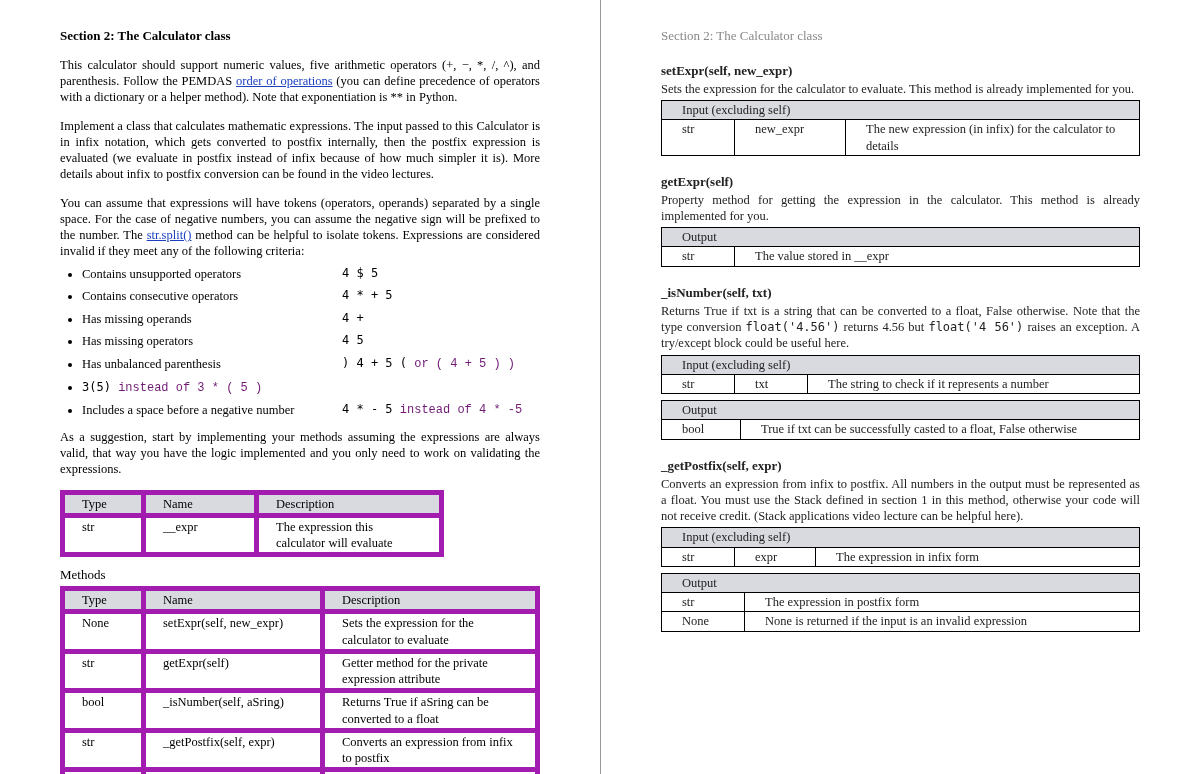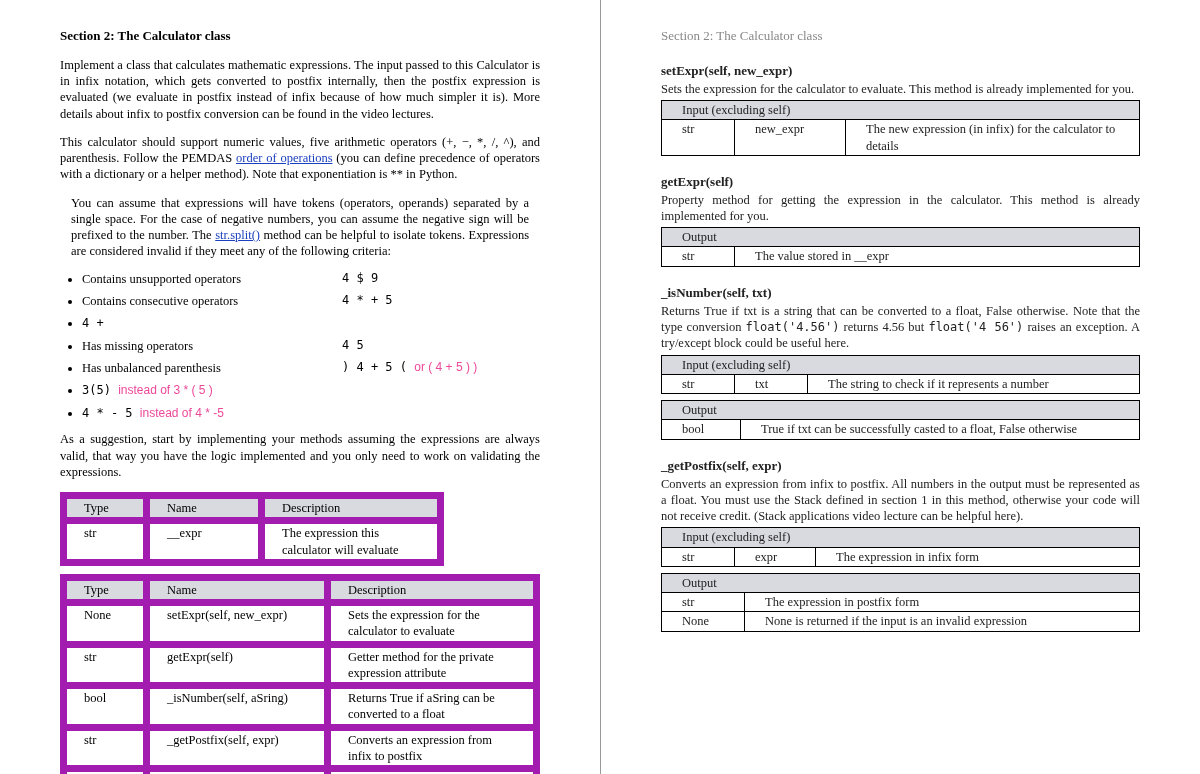--- a/index.html
+++ b/index.html
@@ -84,11 +84,11 @@
   <div class="page left">
     <div class="section-title">Section 2: The Calculator class</div>
 
-    <p class="para">Implement a class that calculates mathematic expressions. The input passed to this Calculator is in infix notation, which gets converted to postfix internally, then the postfix expression is evaluated (we evaluate in postfix instead of infix because of how much simpler it is). More details about infix to postfix conversion can be found in the video lectures.</p>
-
     <p class="para">
       <span>This calculator should support numeric values, five arithmetic operators (+, −, *, /, ^), and parenthesis. Follow the PEMDAS </span><a class="link" href="#">order of operations</a><span> (you can define precedence of operators with a dictionary or a helper method). Note that exponentiation is ** in Python.</span>
     </p>
+
+    <p class="para">Implement a class that calculates mathematic expressions. The input passed to this Calculator is in infix notation, which gets converted to postfix internally, then the postfix expression is evaluated (we evaluate in postfix instead of infix because of how much simpler it is). More details about infix to postfix conversion can be found in the video lectures.</p>
 
     <p class="nb">
       <span>You can assume that expressions will have tokens (operators, operands) separated by a single space. For the case of negative numbers, you can assume the negative sign will be prefixed to the number. The </span><a class="link" href="#">str.split()</a><span> method can be helpful to isolate tokens. Expressions are considered invalid if they meet any of the following criteria:</span>

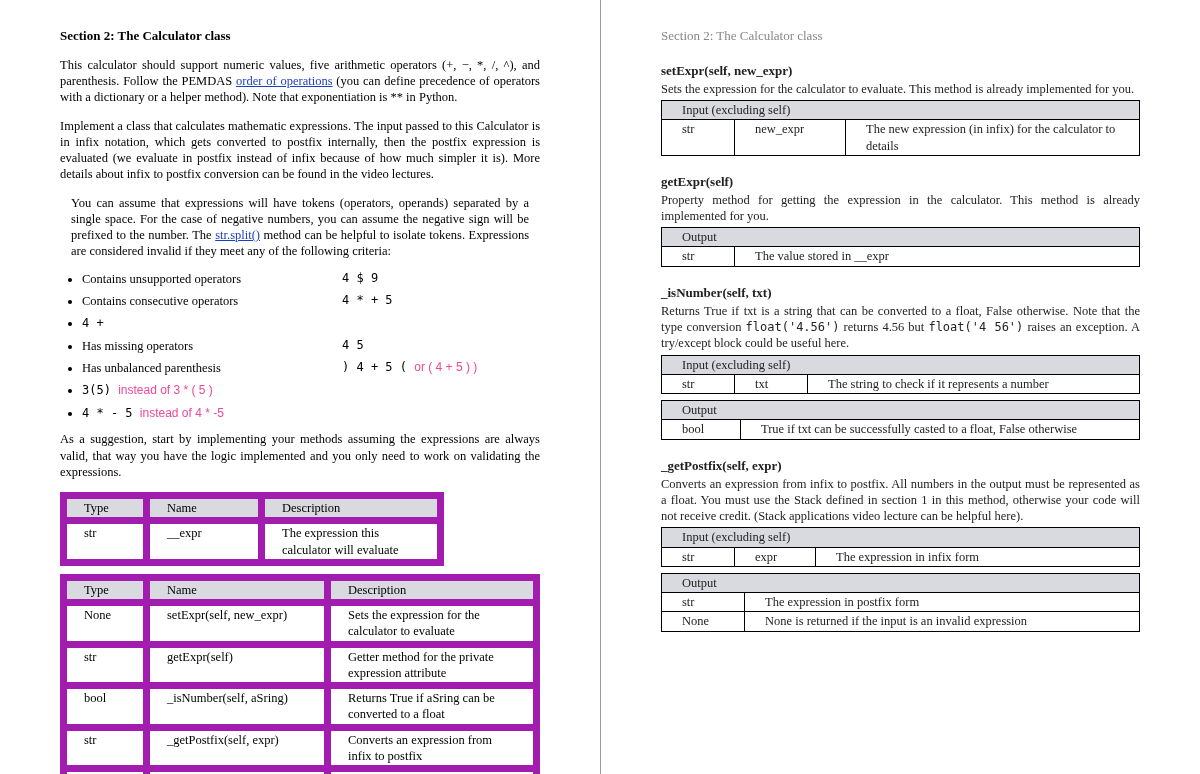--- a/index.html
+++ b/index.html
@@ -39,7 +39,7 @@
     font-weight: normal;
   }
   p.para { margin: 0 0 12px 0; text-align: justify; }
-  p.nb { margin: 11px; text-align: justify; }
+  p.nb { margin: 0; text-align: justify; }
   a.link { color: #1a3fbf; text-decoration: underline; }
   ul.crit { margin: 2px 0 10px 0; padding-left: 22px; }
   ul.crit li { margin: 6px 0; }

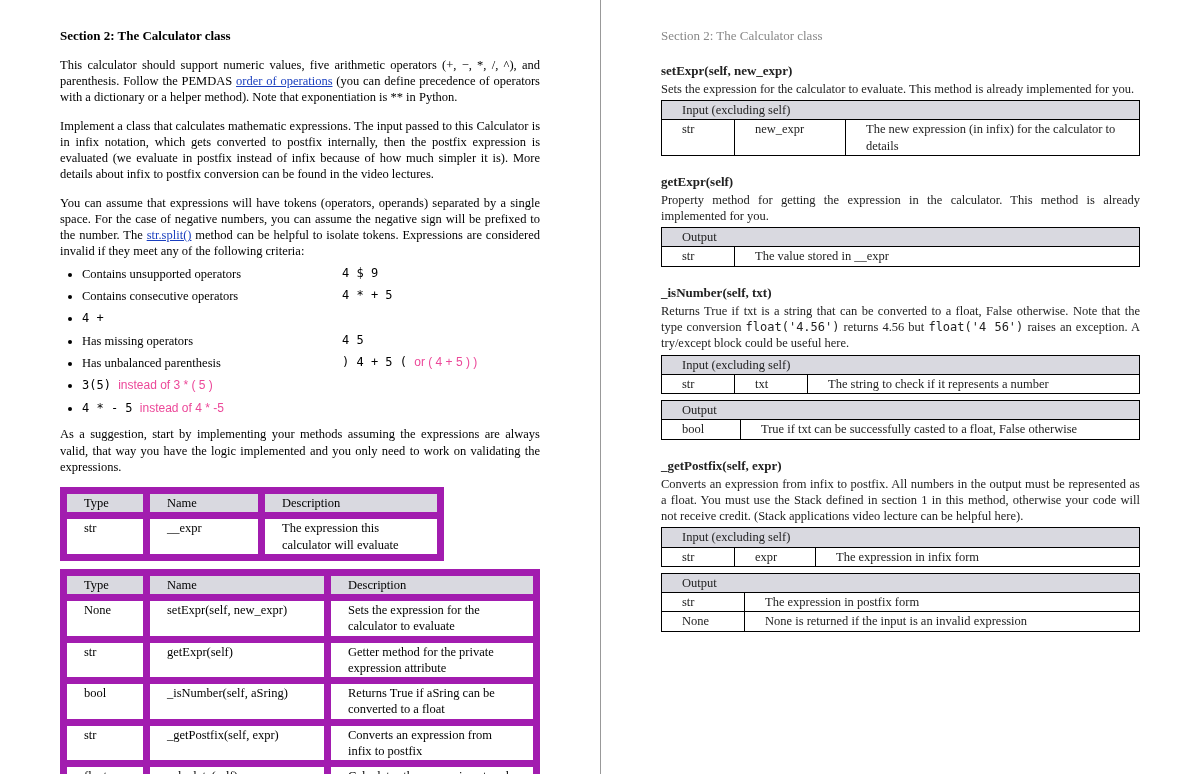--- a/index.html
+++ b/index.html
@@ -98,7 +98,7 @@
       <li>
           <div class="crit-row">
             <span class="crit-text">Contains unsupported operators</span>
-            <span class="crit-ex"><span>4 $ 9</span><span class="hint"></span></span>
+            <span class="crit-ex"><span>4 $ 5</span><span class="hint"></span></span>
           </div>
         </li>
       <li>

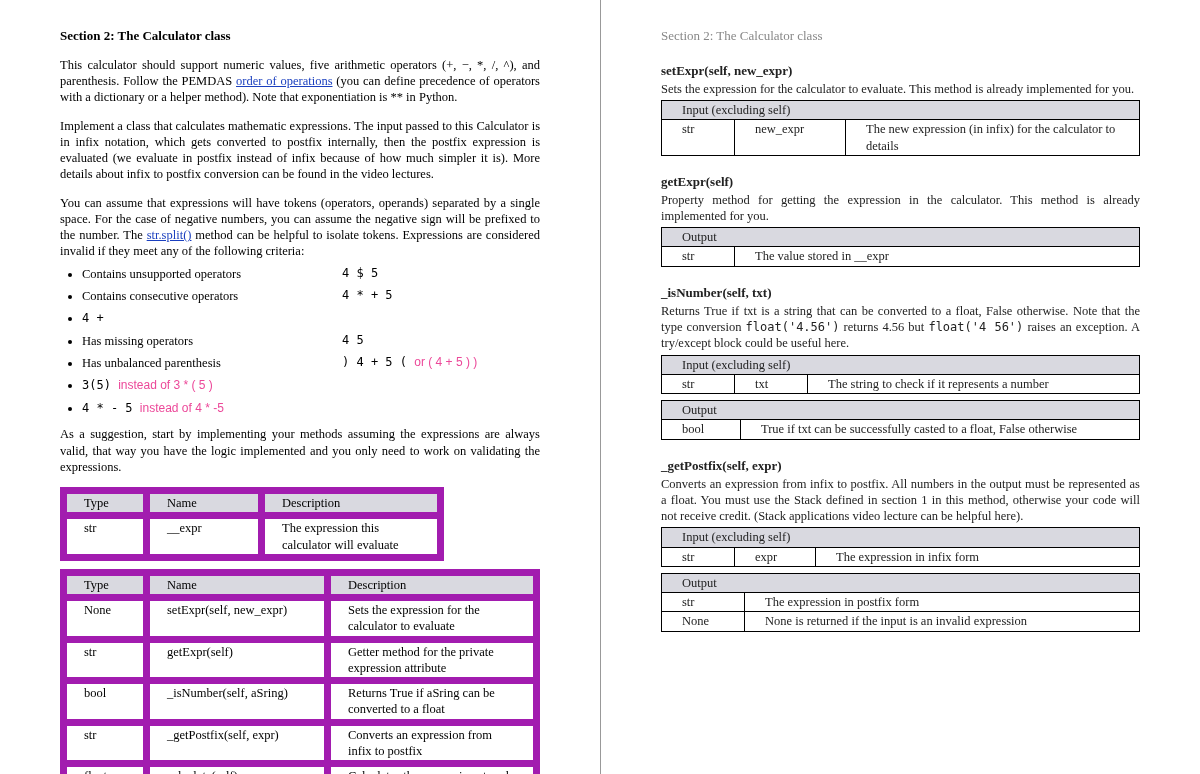--- a/index.html
+++ b/index.html
@@ -109,6 +109,7 @@
         </li>
       <li>
           <div class="crit-row">
+            <span class="crit-text">Has missing operands</span>
             <span class="crit-ex"><span>4 +</span><span class="hint"></span></span>
           </div>
         </li>

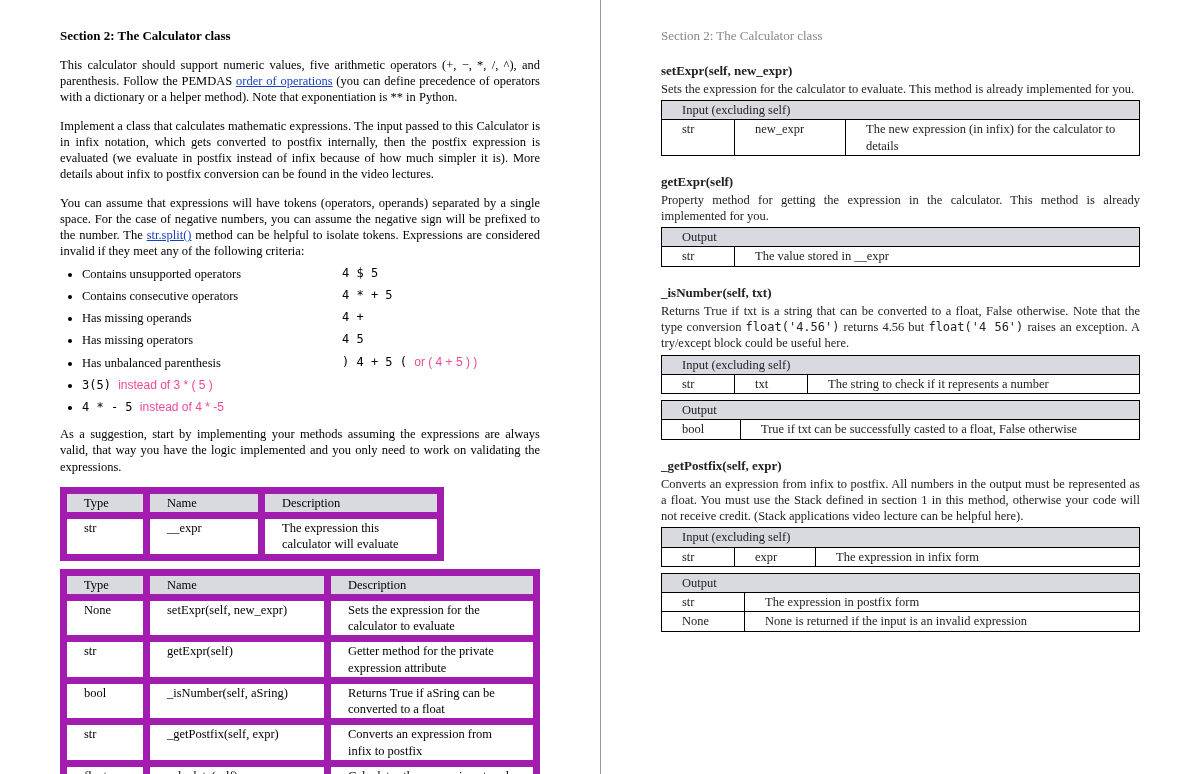--- a/index.html
+++ b/index.html
@@ -46,7 +46,7 @@
   .crit-row { display: flex; }
   .crit-text { width: 260px; }
   .crit-ex { font-family: "Consolas", "Menlo", monospace; font-size: 12px; }
-  .crit-ex .hint { color: #ec4899; font-family: Liberation Sans, sans-serif; }
+  .crit-ex .hint { color: #701a75; font-family: Liberation Mono, monospace; }
   .subhead { margin: 10px 0 2px 0; font-size: 13px; }
   table.doc {
     border-collapse: collapse;

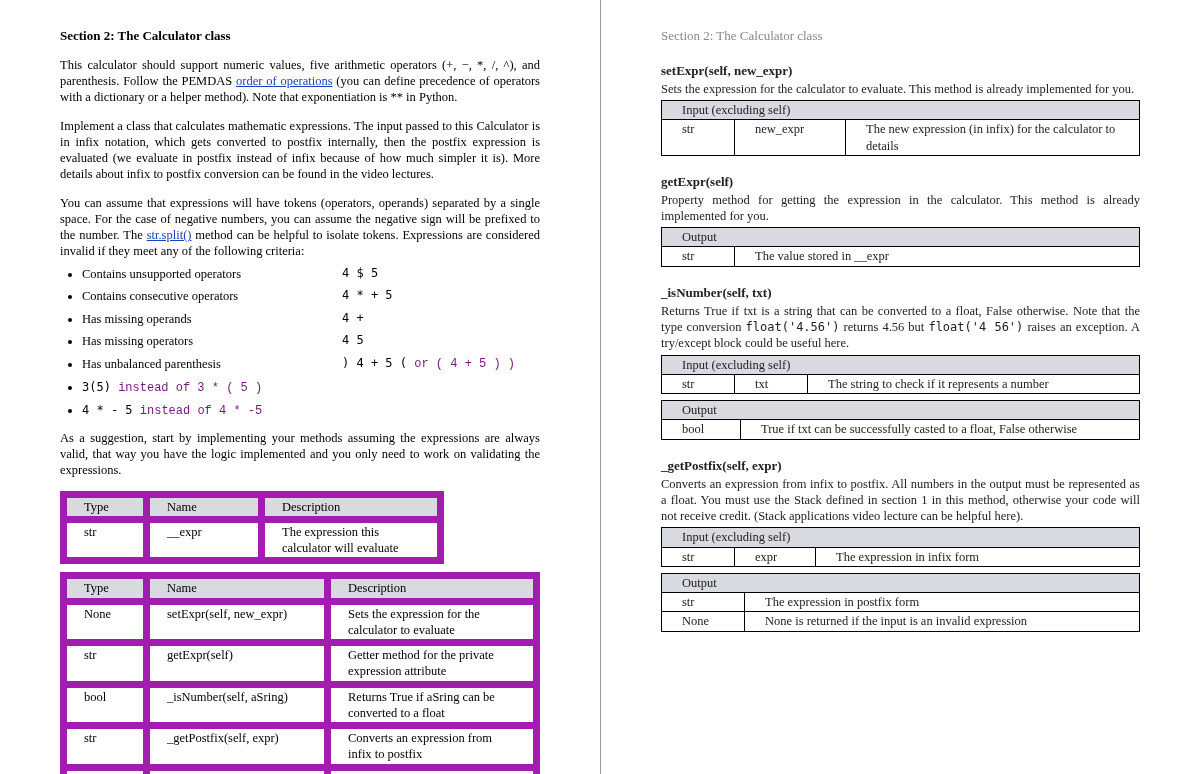--- a/index.html
+++ b/index.html
@@ -132,6 +132,7 @@
         </li>
       <li>
           <div class="crit-row">
+            <span class="crit-text">Includes a space before a negative number</span>
             <span class="crit-ex"><span>4 * - 5 </span><span class="hint">instead of  4 * -5</span></span>
           </div>
         </li>

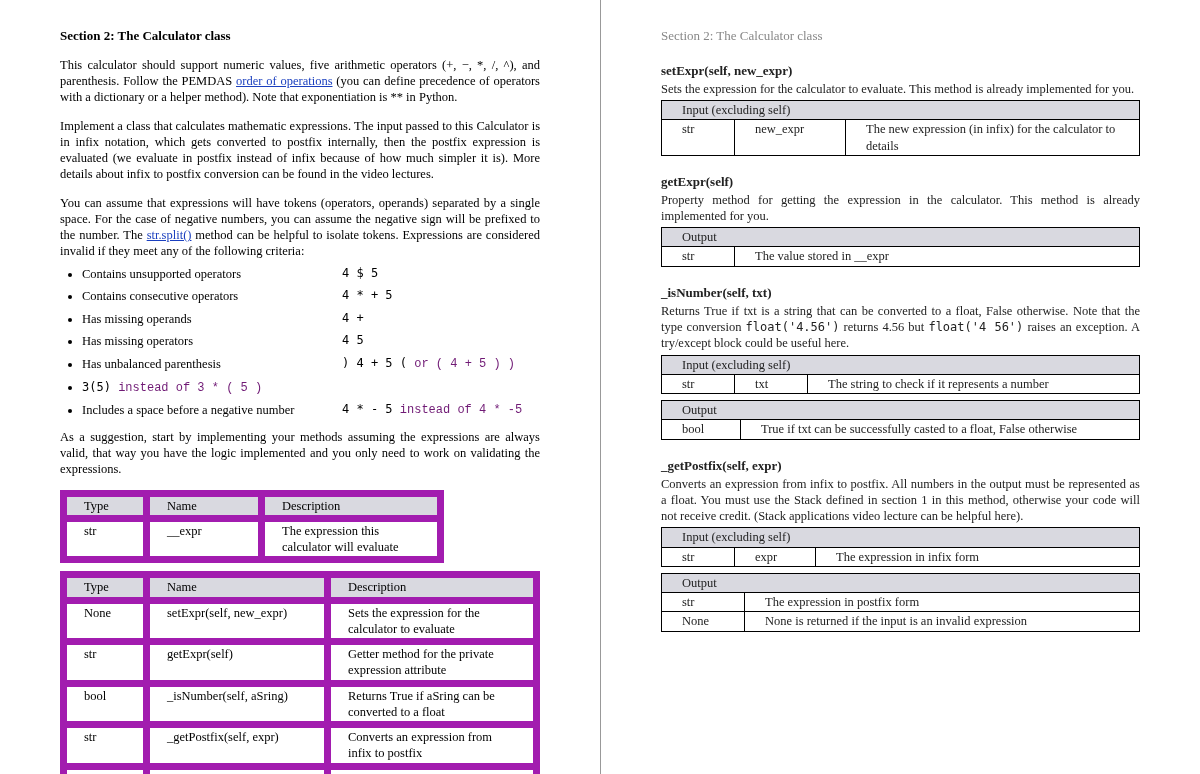--- a/index.html
+++ b/index.html
@@ -55,7 +55,7 @@
     margin-bottom: 8px;
   }
   table.doc th, table.doc td {
-    border: 7px solid #a21caf;
+    border: 5px solid #a21caf;
     padding: 1px 17px;
     text-align: left;
     font-weight: normal;

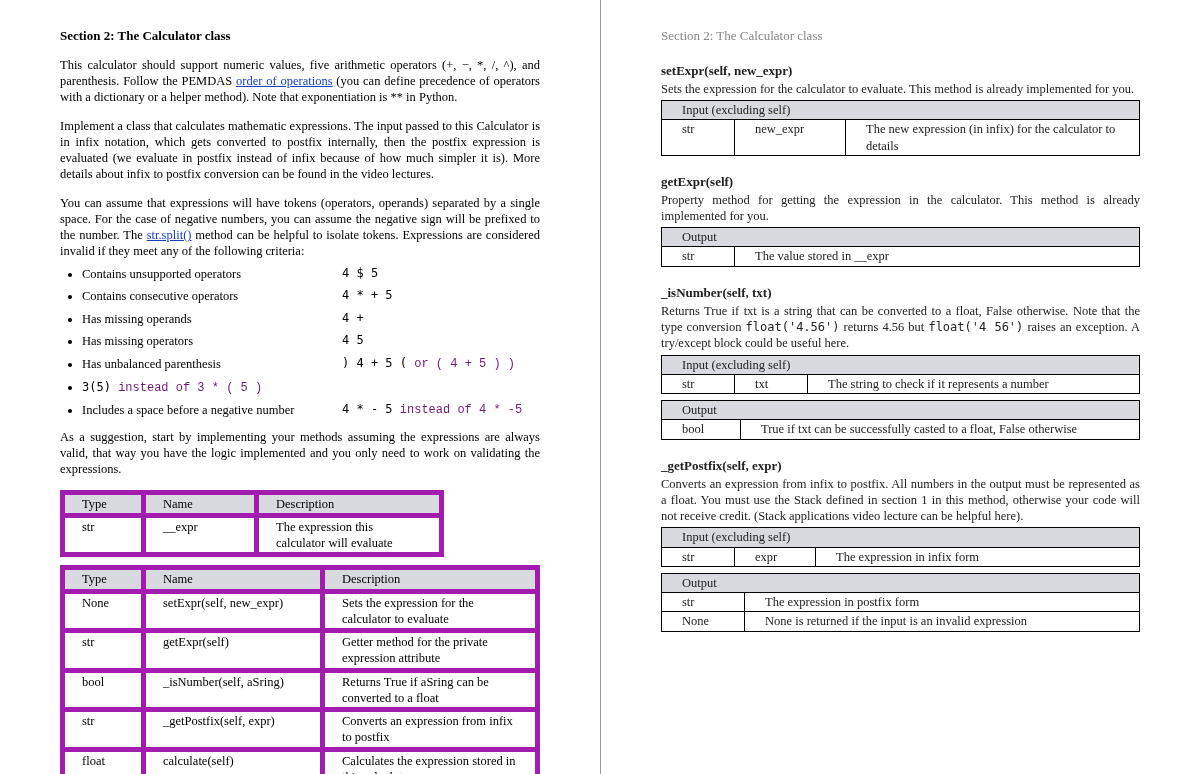--- a/index.html
+++ b/index.html
@@ -155,6 +155,7 @@
     </tbody>
       </table>
 
+    <div class="subhead">Methods</div>
     <table class="doc">
       <tbody>
           <tr>

